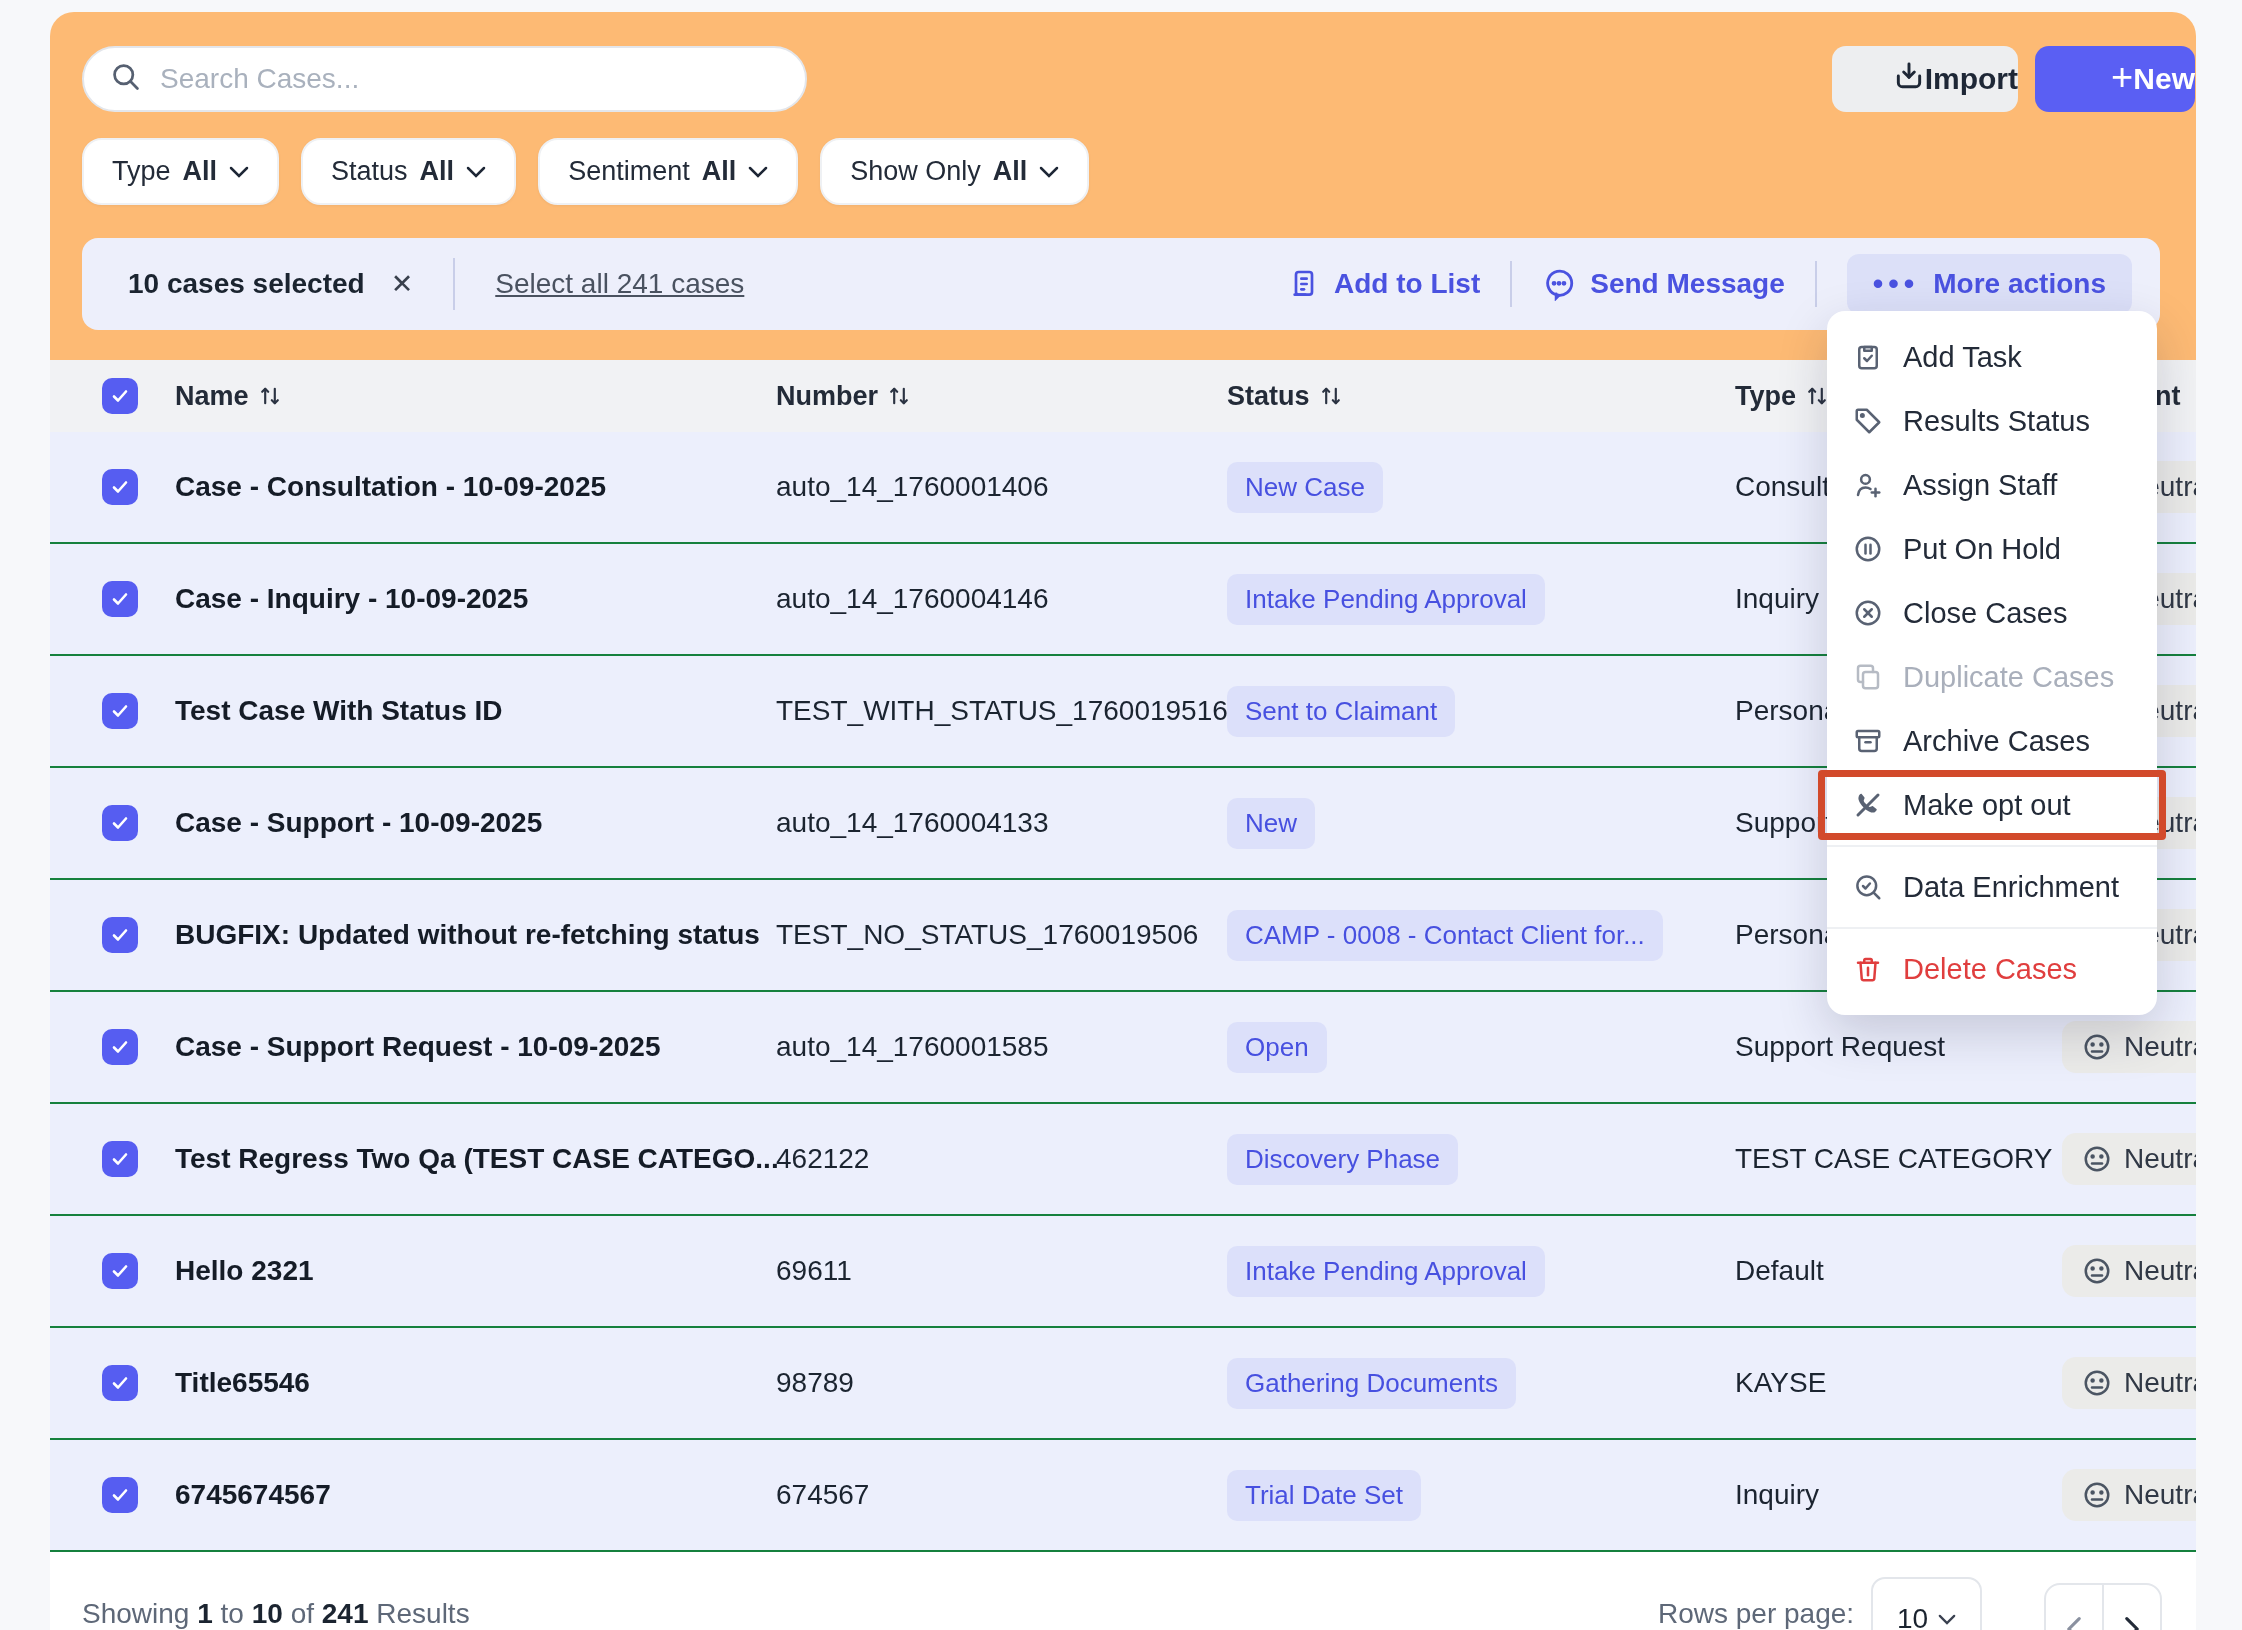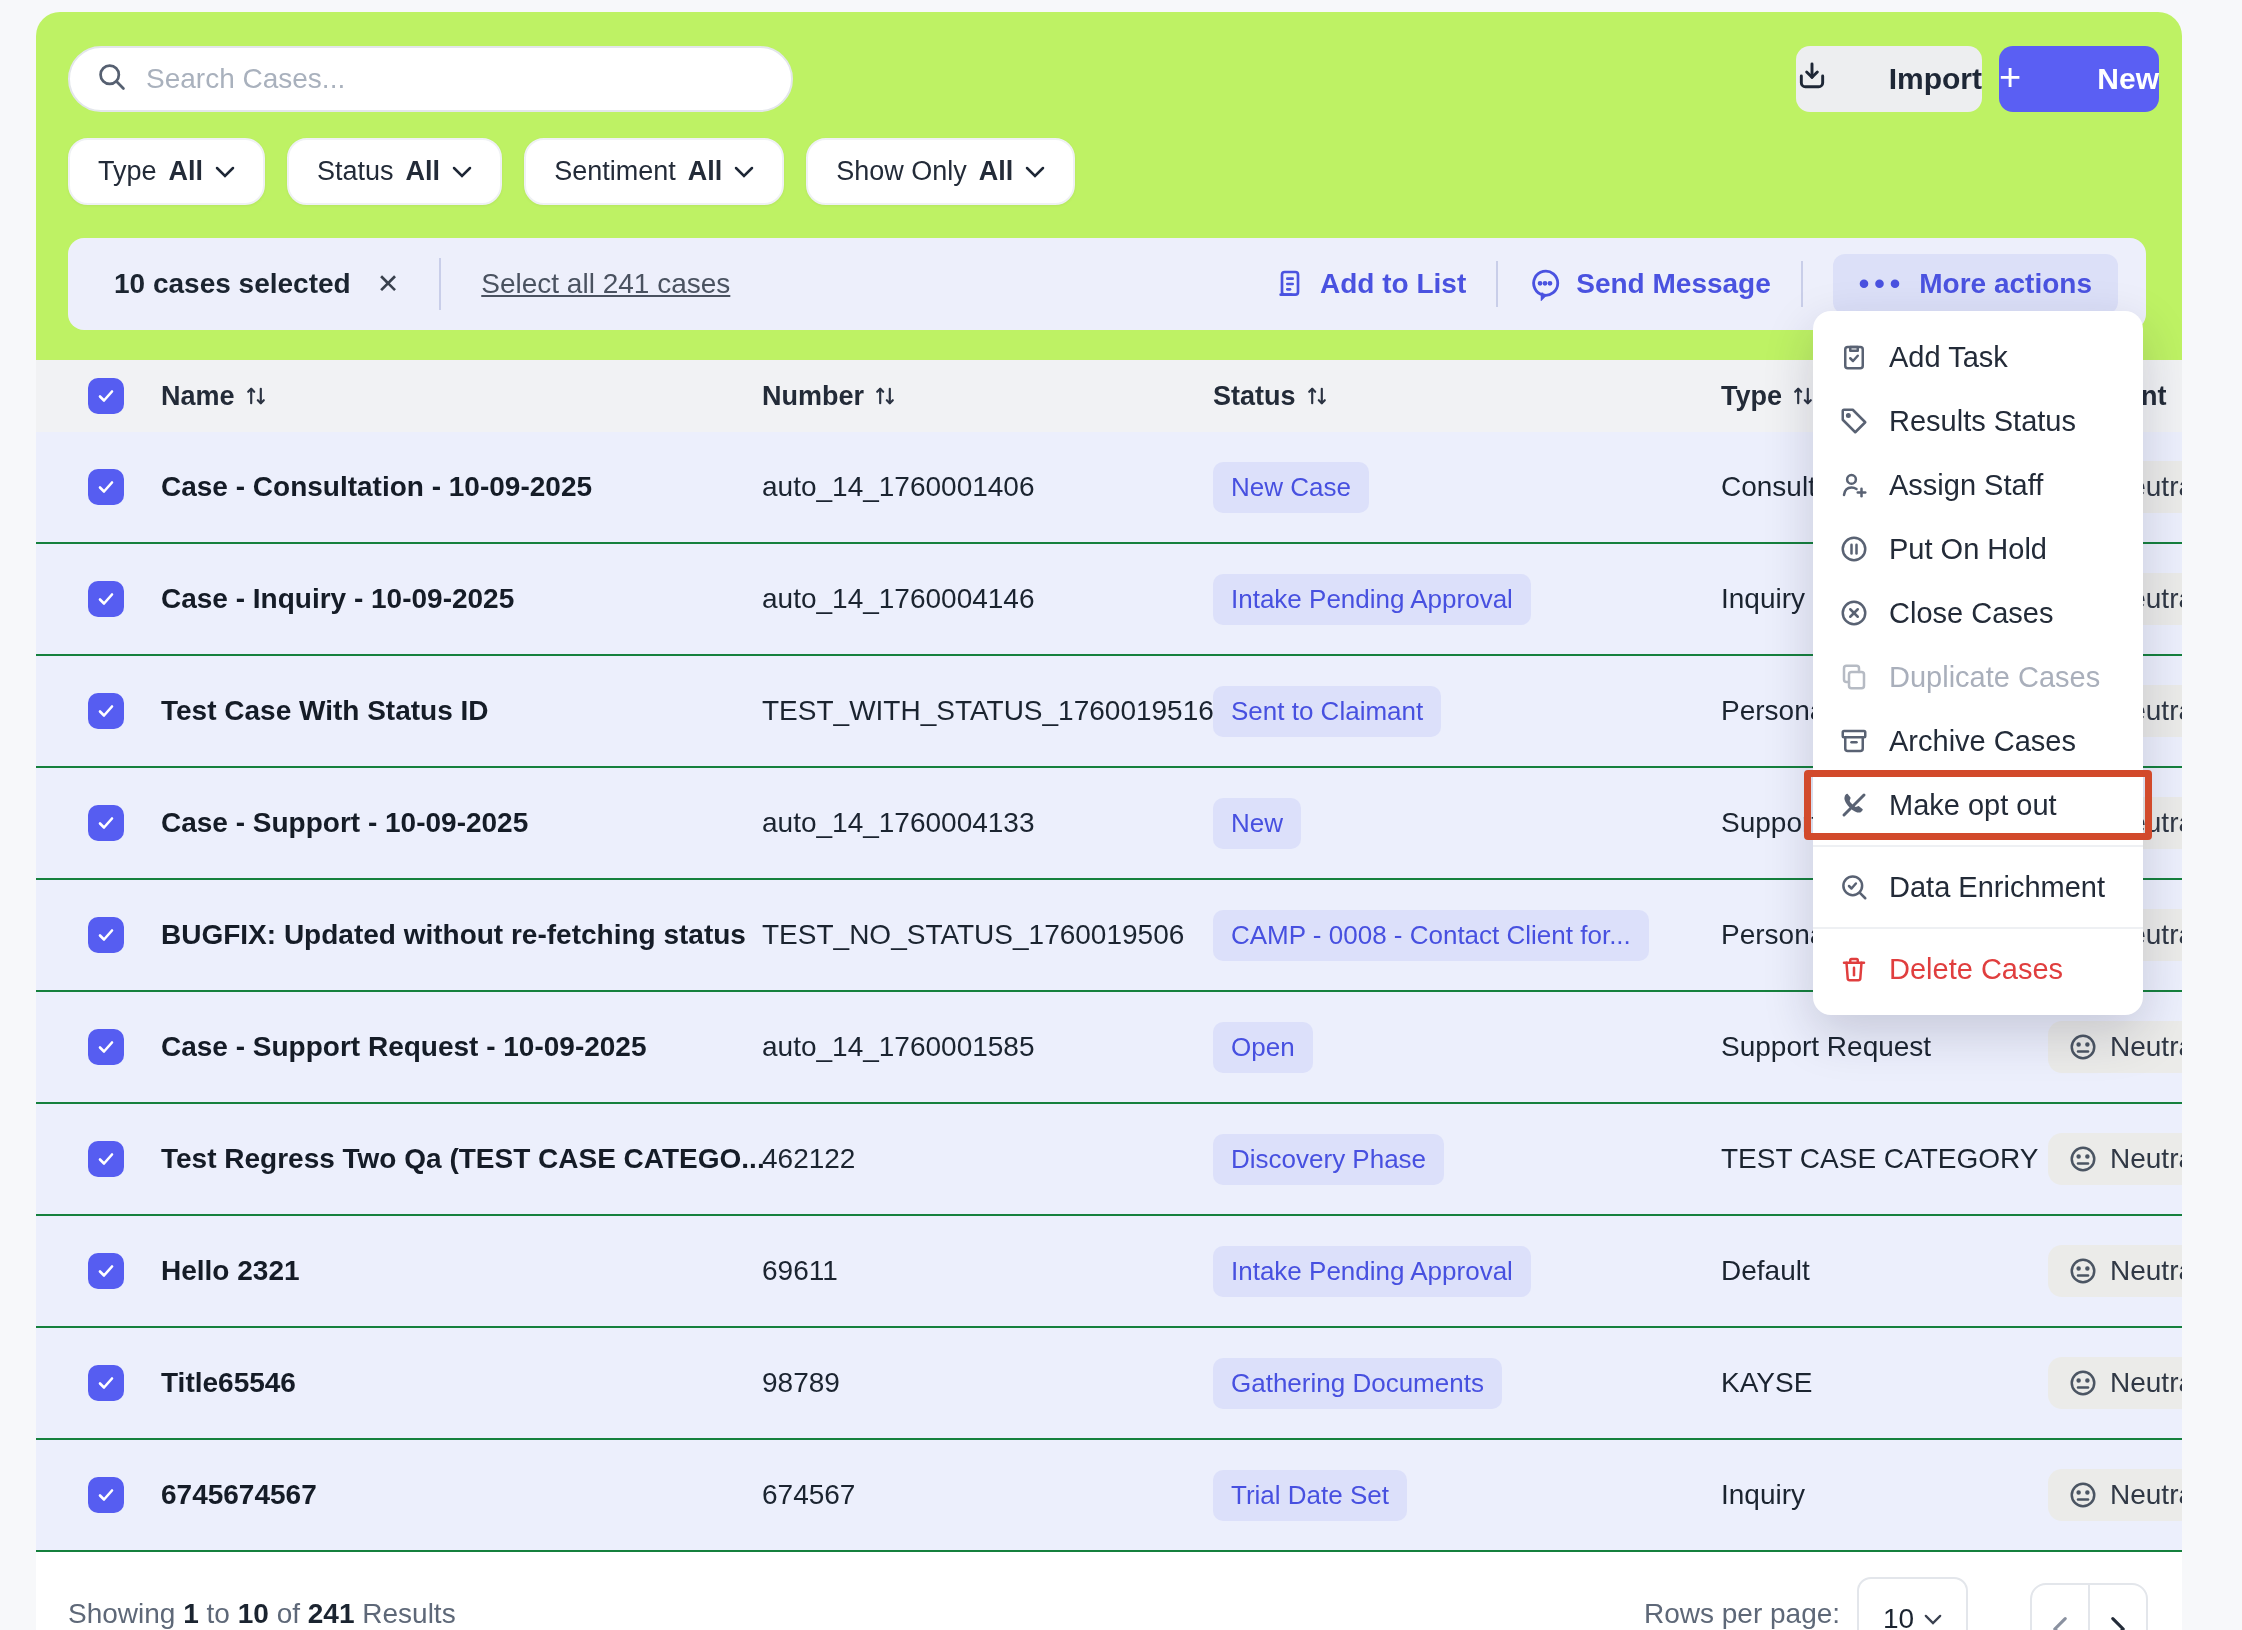--- a/index.html
+++ b/index.html
@@ -11,8 +11,8 @@
     color:#1B2430;
   }
   .card {
-    position:absolute; left:36px; top:12px; width:2146px; height:1618px;
-    background:#bef264; border-radius:24px 24px 0 0; overflow:hidden;
+    position:absolute; left:50px; top:12px; width:2146px; height:1618px;
+    background:#fdba74; border-radius:24px 24px 0 0; overflow:hidden;
   }
   
   .search {

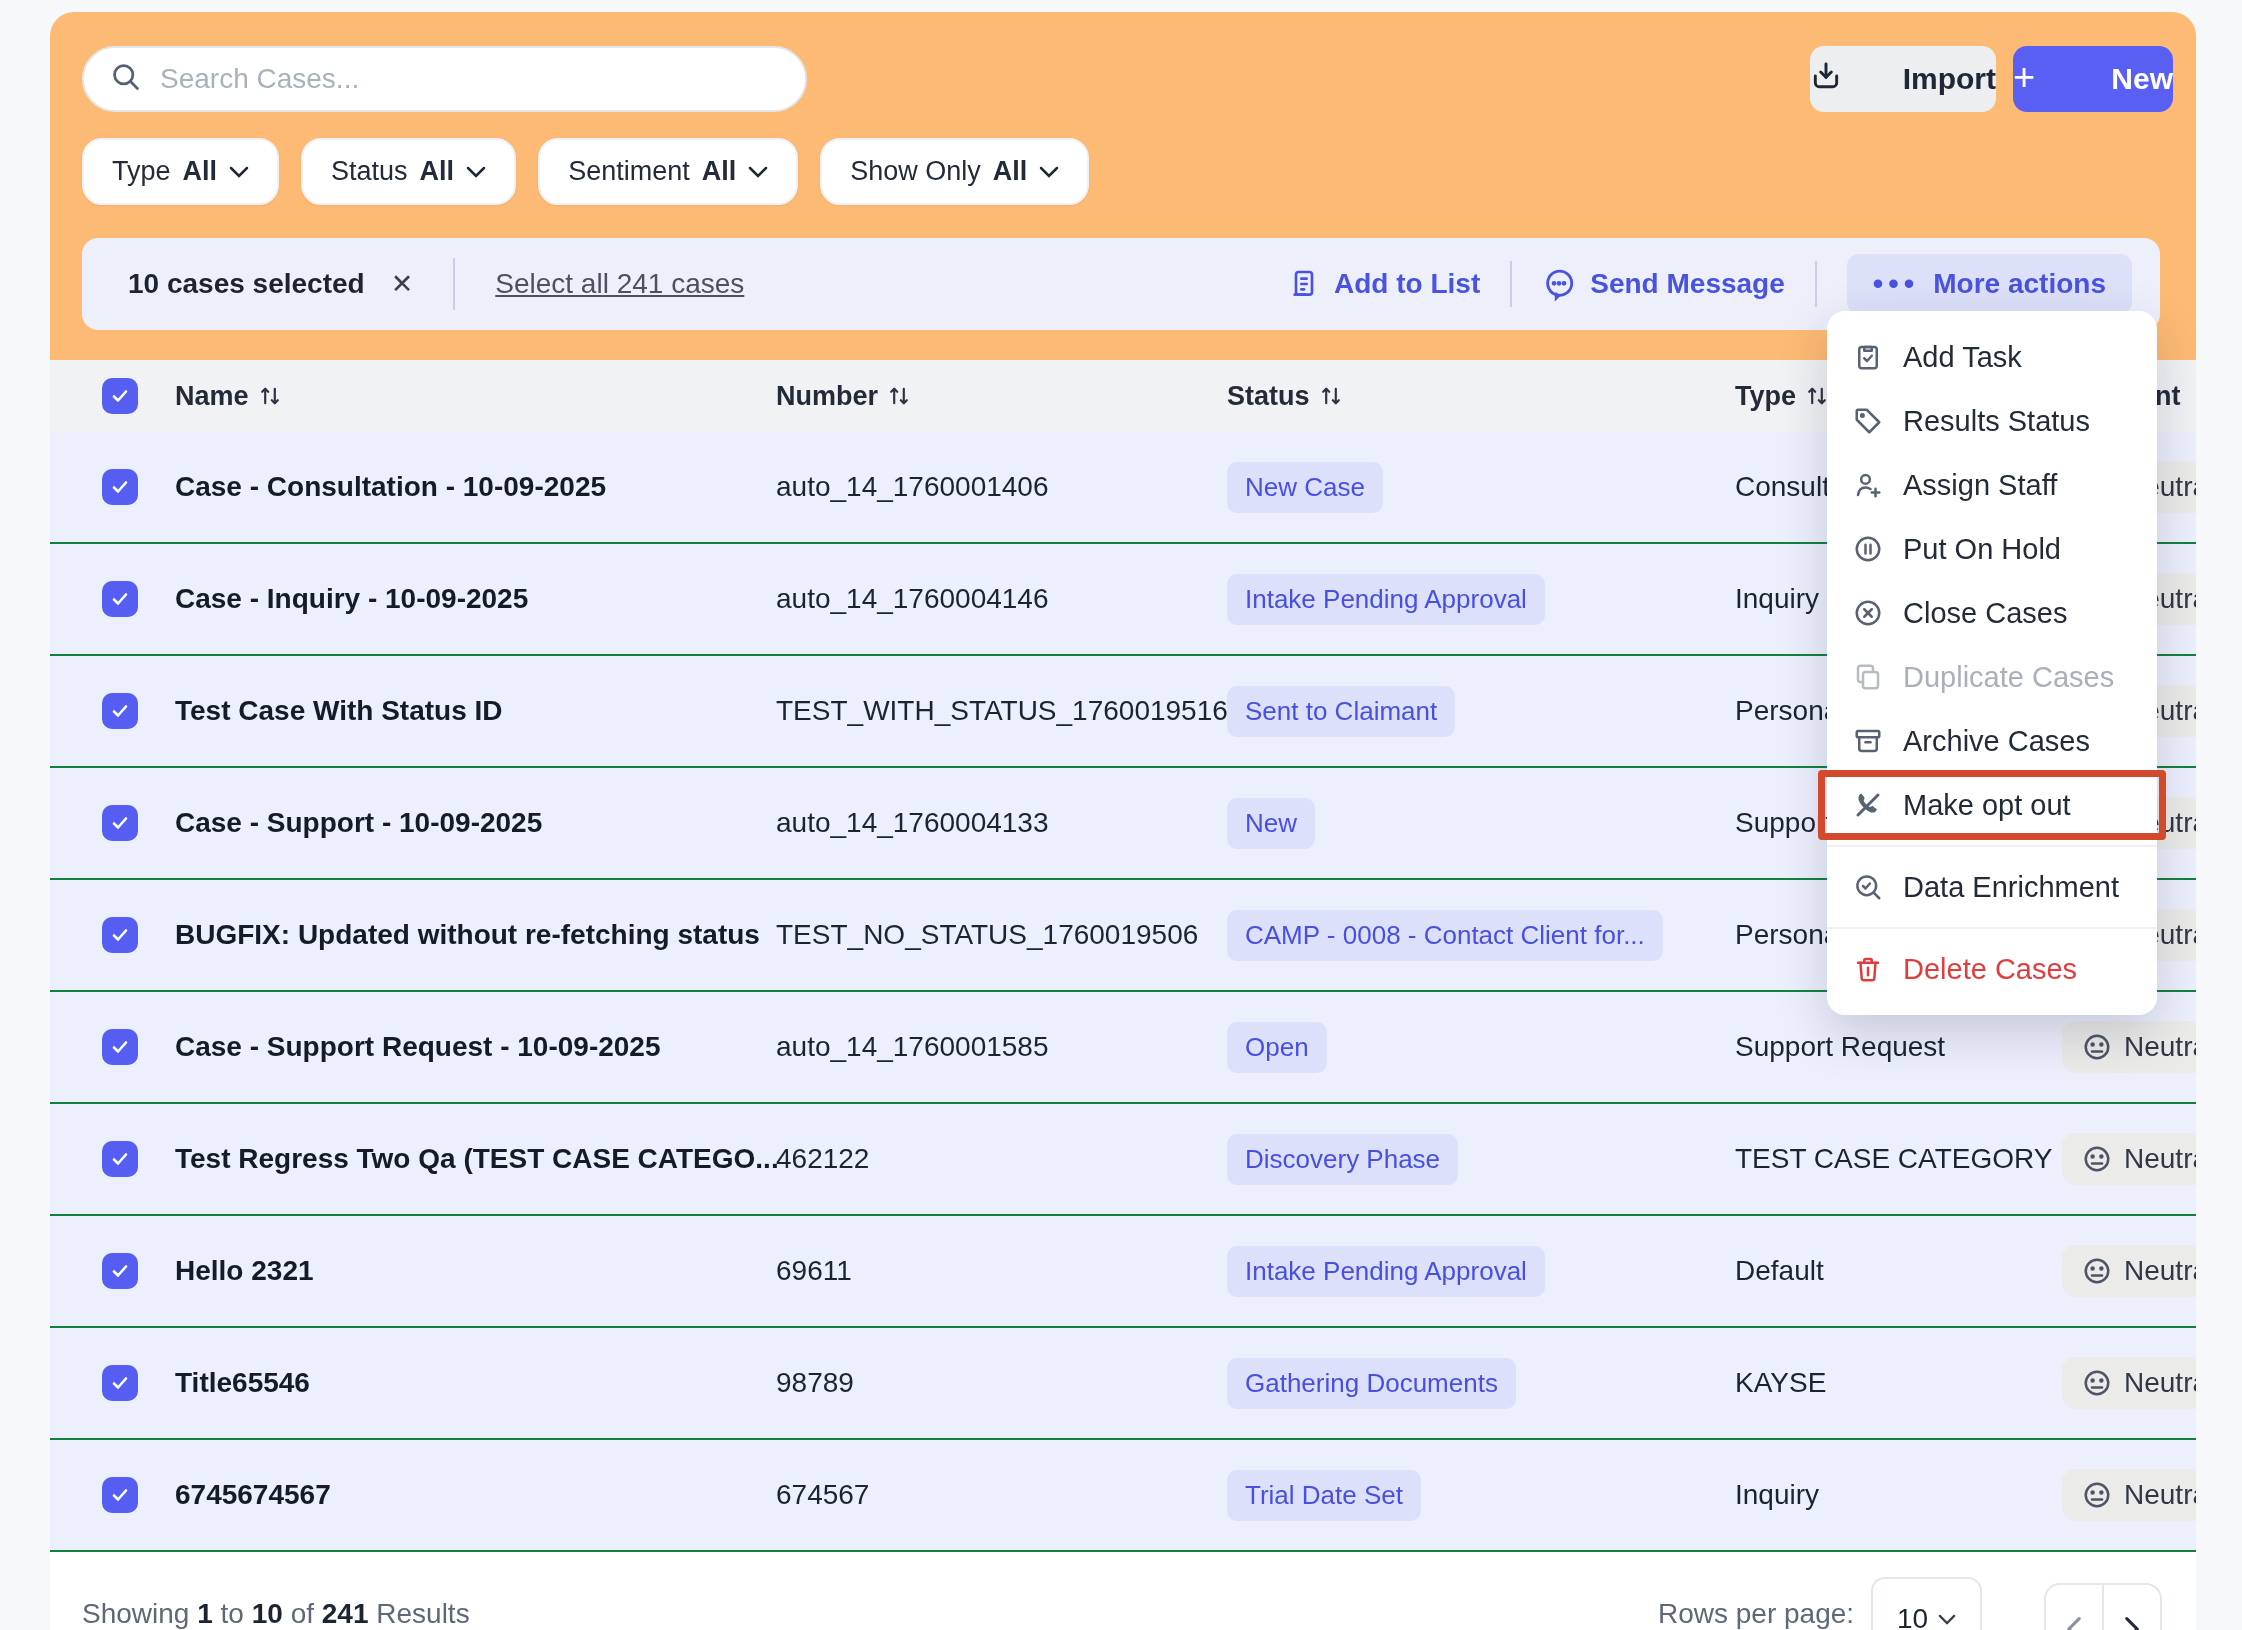--- a/index.html
+++ b/index.html
@@ -25,8 +25,8 @@
     font-family:inherit; font-size:28px; color:#1E2736;
   }
   .search input::placeholder { color:#A9B1BD; }
-  .btn { display:flex; align-items:center; justify-content:space-between; gap:0;
-         font-size:30px; font-weight:700; border-radius:14px; cursor:pointer; }
+  .btn { display:flex; align-items:center; justify-content:flex-end; gap:0;
+         font-size:30px; font-weight:700; border-radius:14px; cursor:pointer;margin-left:22px; }
   .btn-import { position:absolute; left:1760px; top:34px; width:186px; height:66px;
                 background:#EDEEF0; color:#1E2736; }
   .btn-new { position:absolute; left:1963px; top:34px; width:160px; height:66px;

